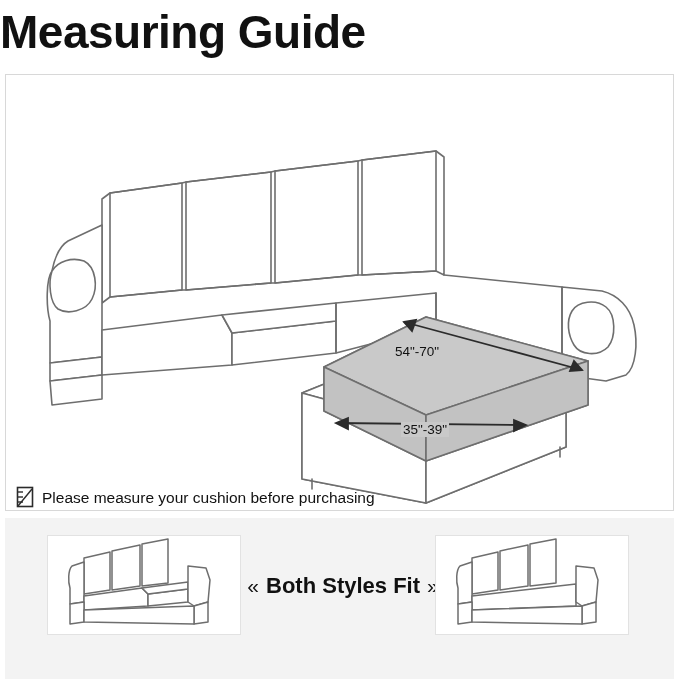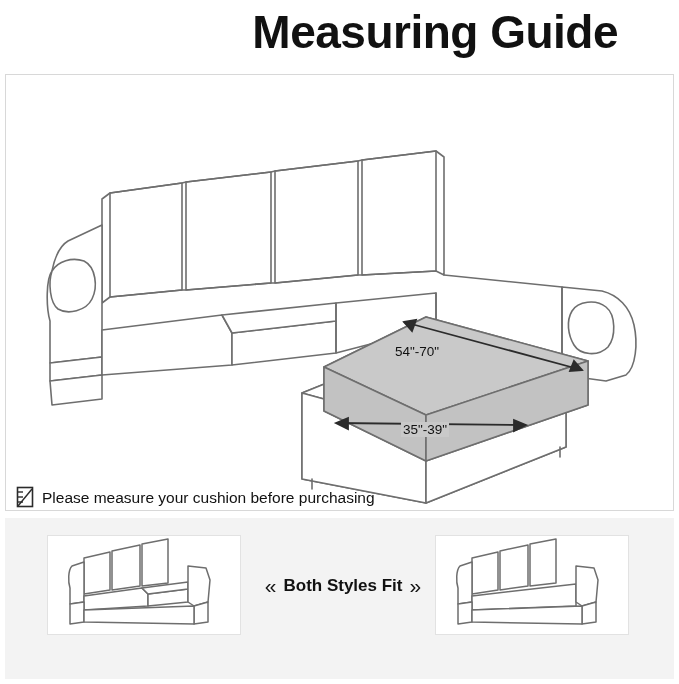--- a/index.html
+++ b/index.html
@@ -25,7 +25,7 @@
     top: 2px;
     left: 0;
     width: 618px;
-    text-align: right;
+    text-align: left;
     font-size: 46px;
     font-weight: bold;
     letter-spacing: -0.5px;

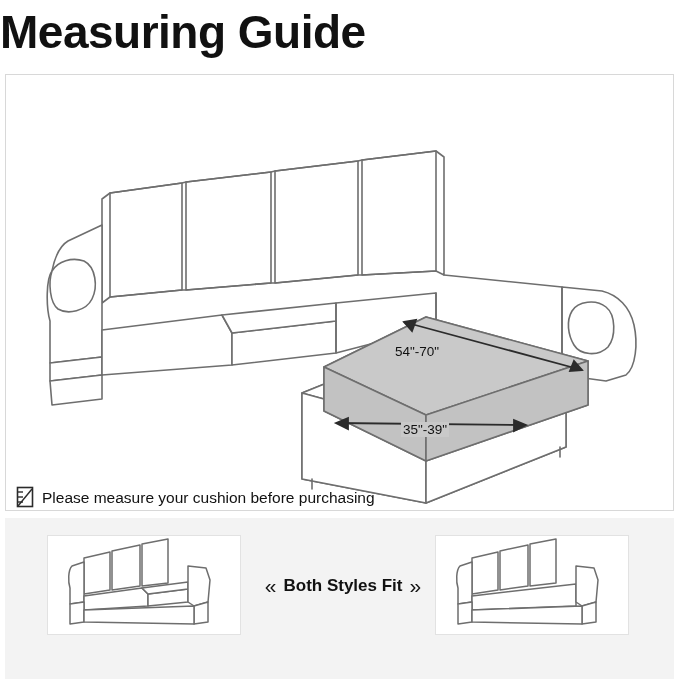--- a/index.html
+++ b/index.html
@@ -104,7 +104,7 @@
     line-height: 22px;
   }
   .both-label {
-    font-size: 17px;
+    font-size: 22px;
     font-weight: bold;
     color: #111111;
     white-space: nowrap;

